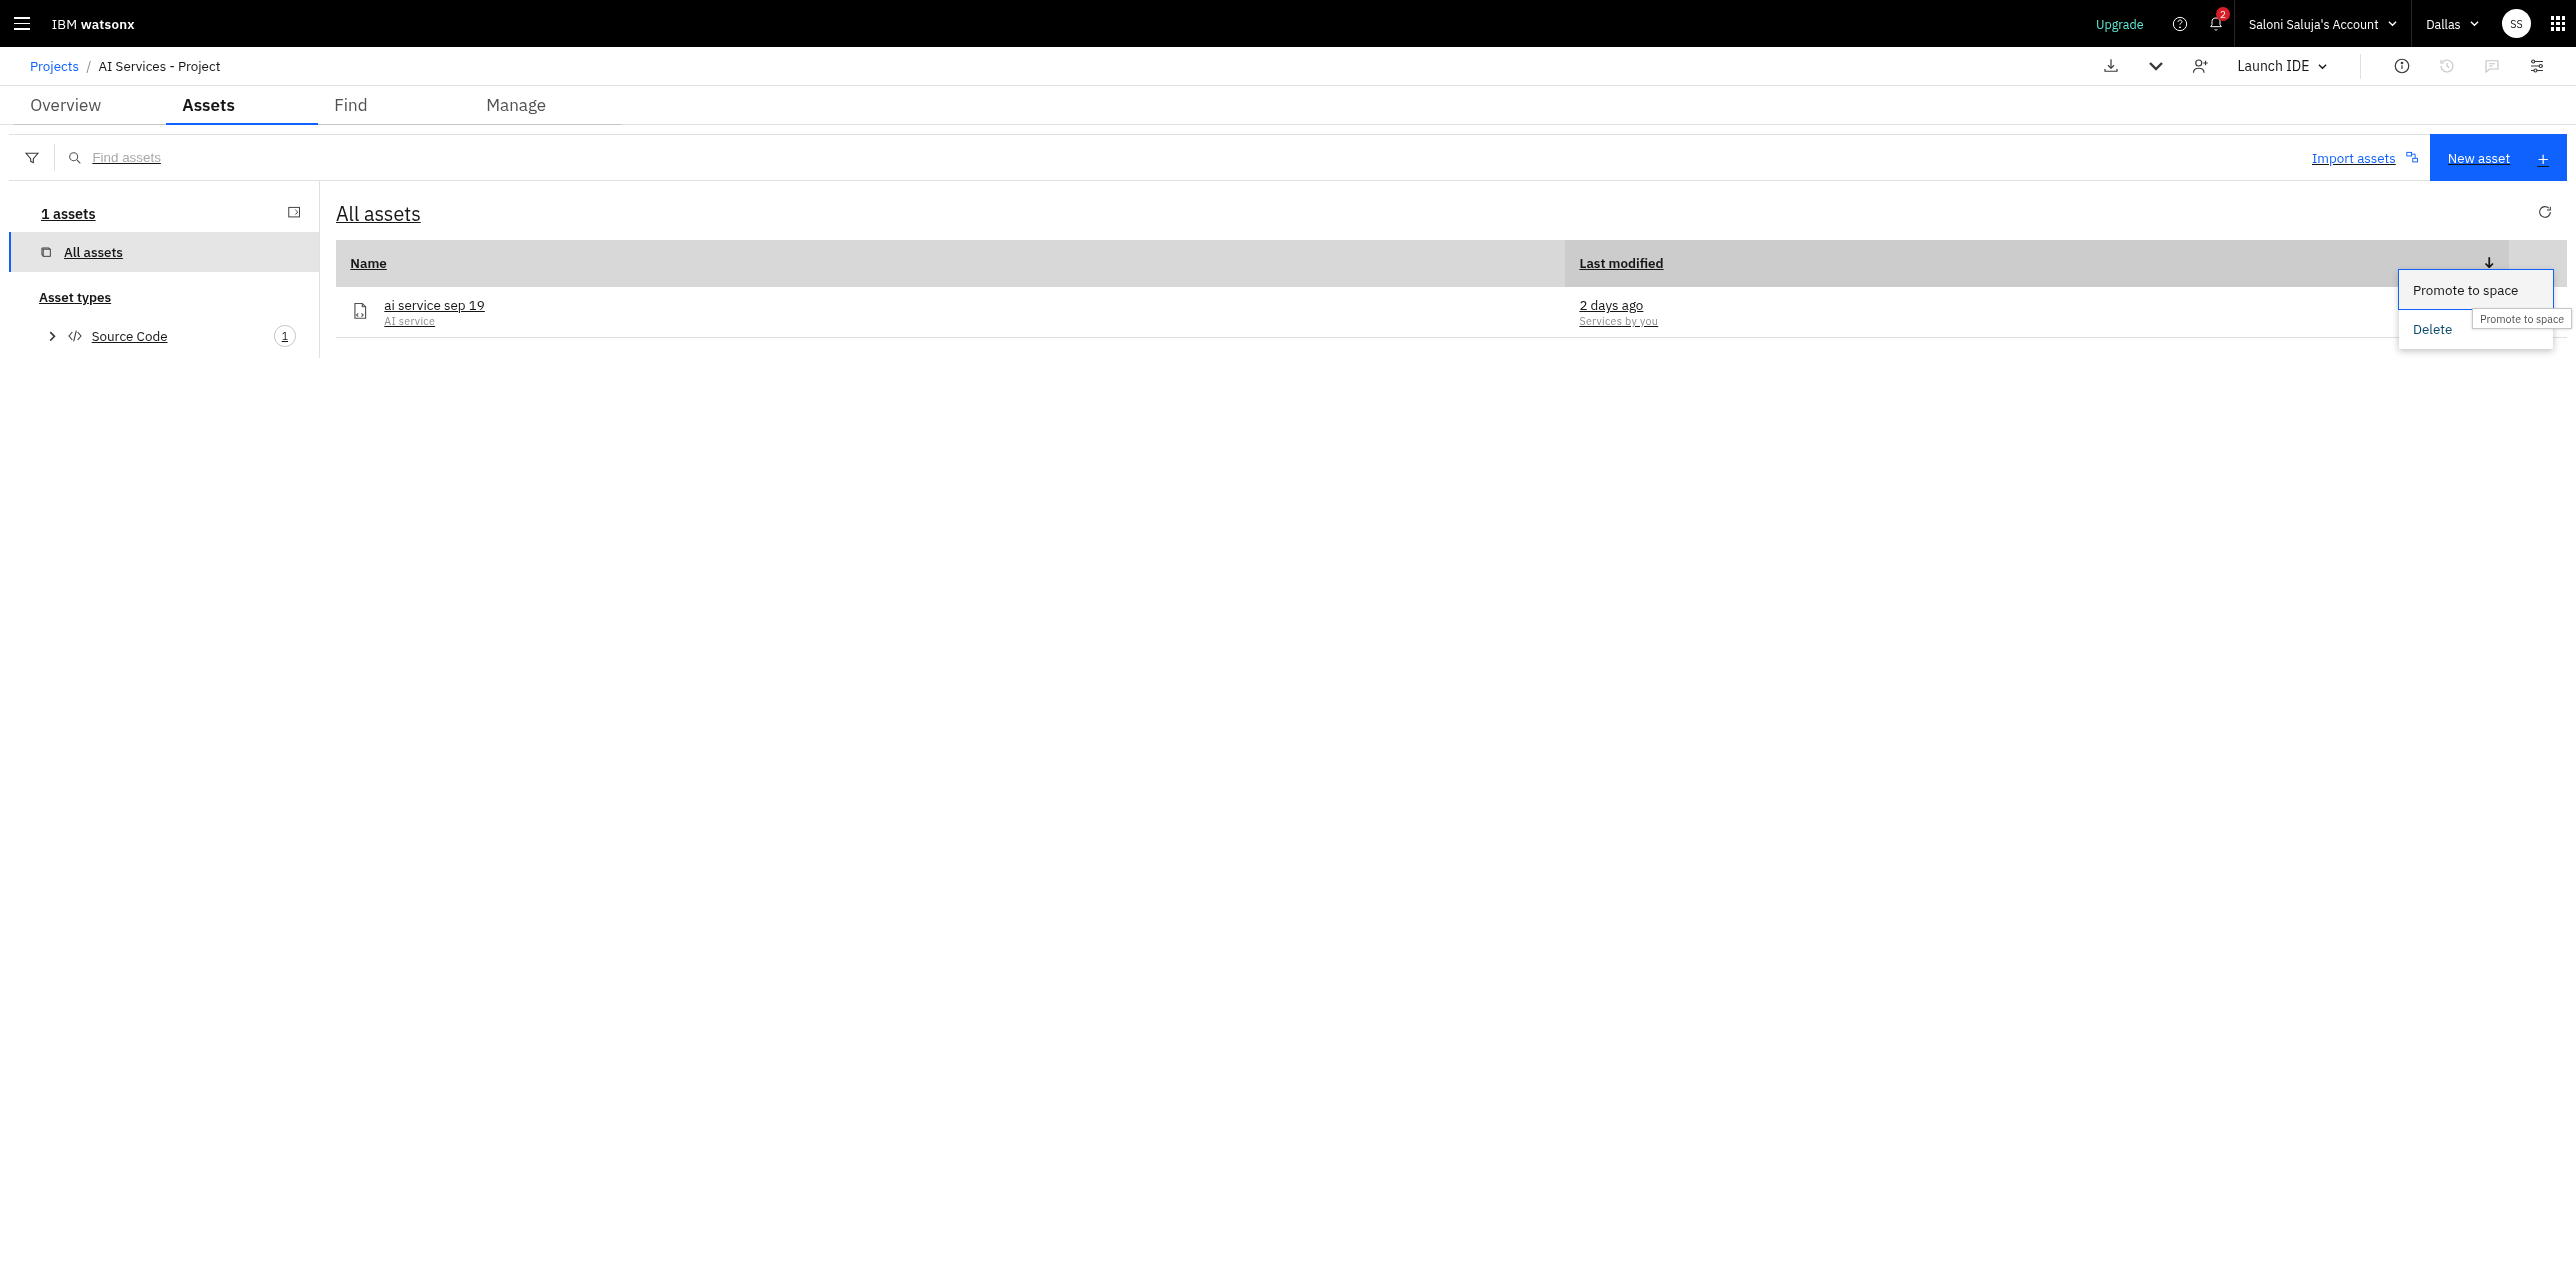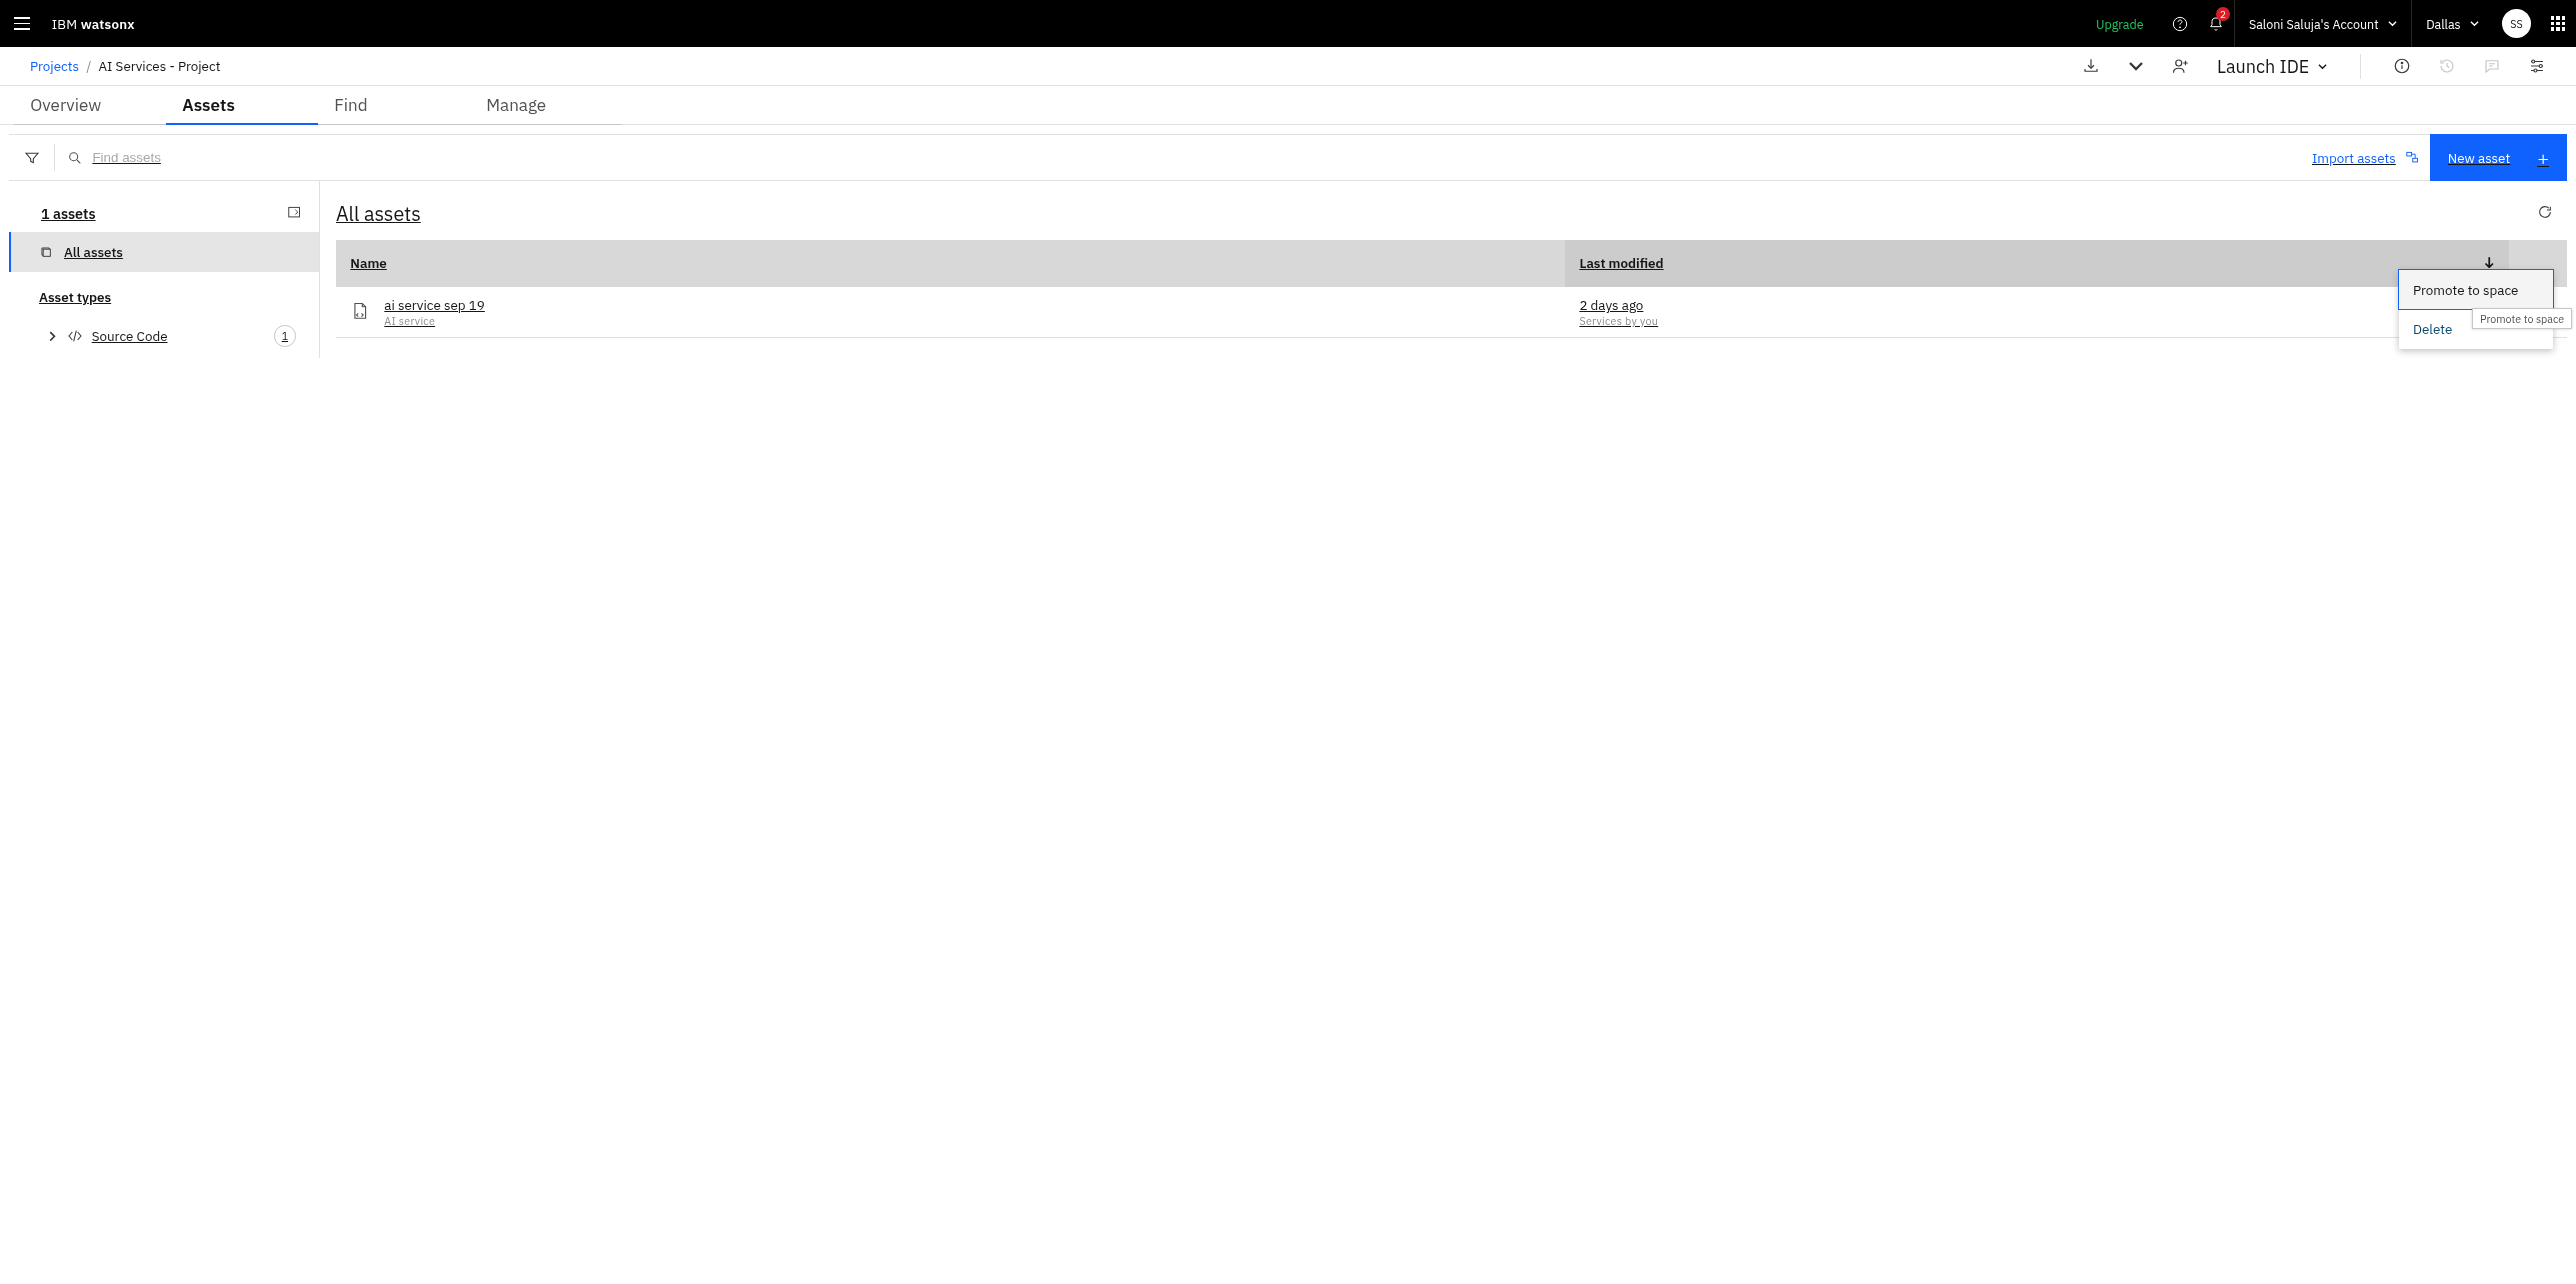--- a/index.html
+++ b/index.html
@@ -14,7 +14,7 @@
   .brand strong { font-weight:600; }
   .topbar-spacer { flex:1; }
   .topbar-right { display:flex; align-items:center; height:100%; }
-  .upgrade { color:#22c55e; padding:0 18px; cursor:pointer;text-align:right; }
+  .upgrade { color:#5eead4; padding:0 18px; cursor:pointer;text-align:right; }
   .topicon { width:36px; height:47px; display:flex; align-items:center; justify-content:center; color:#fff; cursor:pointer; position:relative; }
   .topicon svg { width:16px; height:16px; }
   .badge { position:absolute; top:7.2px; right:3.6px; background:#da1e28; color:#fff; font-size:9.8px; min-width:14.3px; height:14.3px; border-radius:7.2px; display:flex; align-items:center; justify-content:center; padding:0 2.7px;}

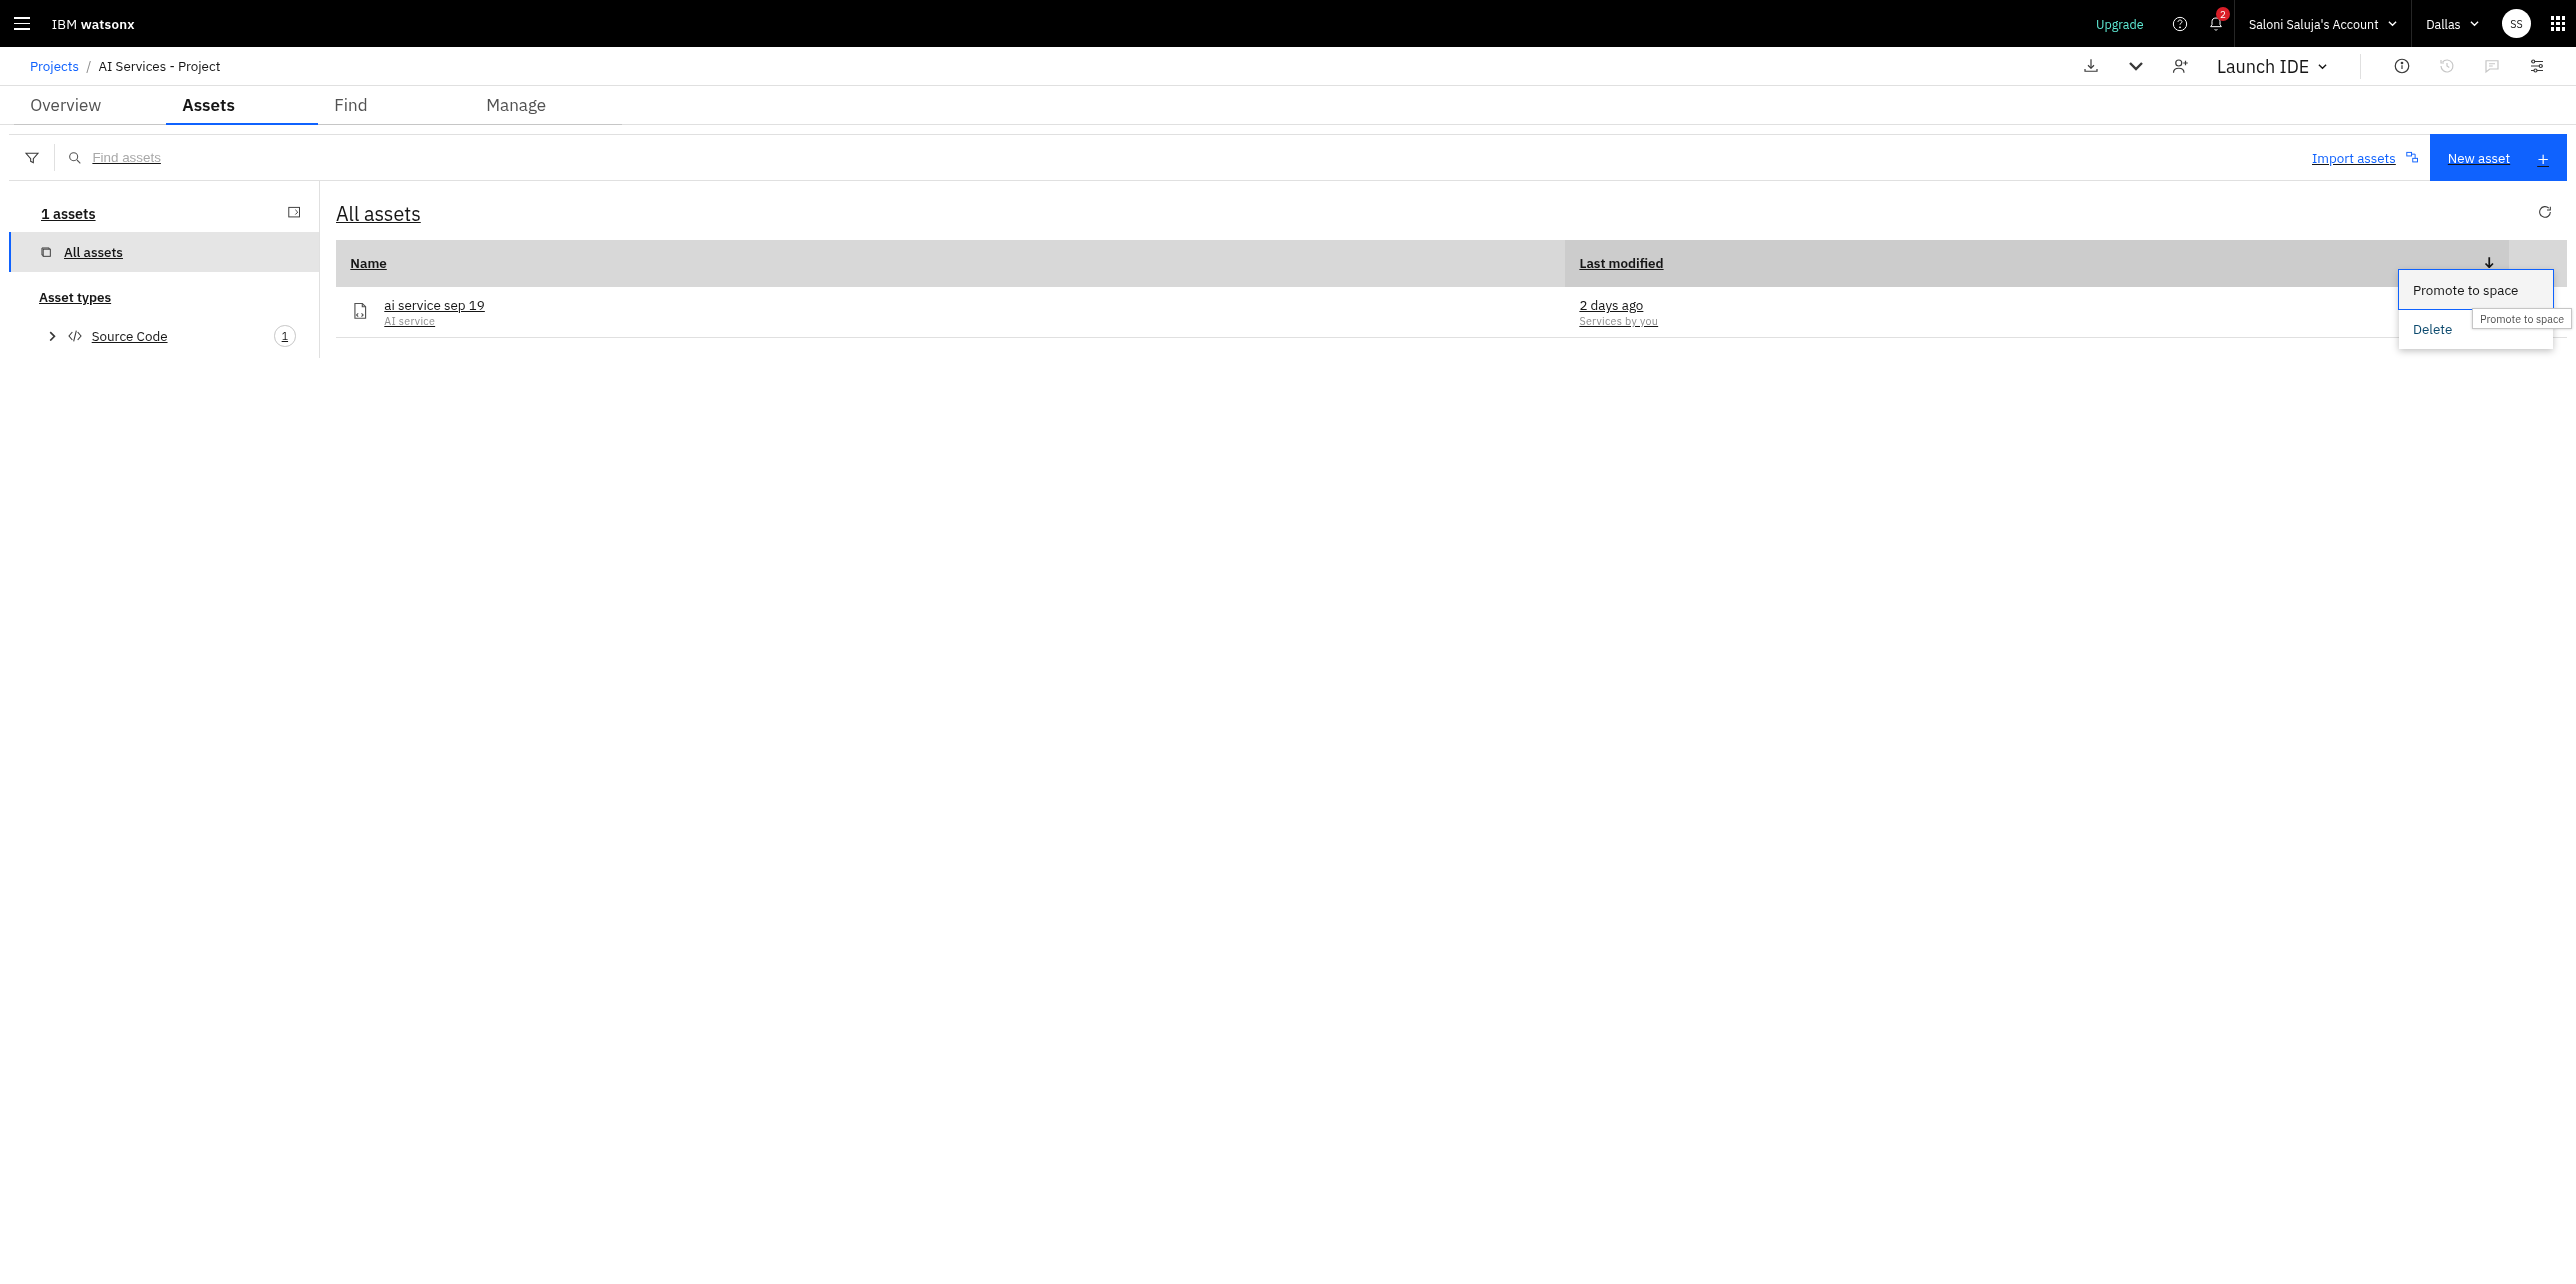--- a/index.html
+++ b/index.html
@@ -34,7 +34,7 @@
   .subactions { display:flex; align-items:center; gap:27px; }
   .subicon { width:18px; height:18px; color:#393939; cursor:pointer; }
   .subicon svg { width:100%; height:100%; }
-  .launch { display:flex; align-items:center; gap:9px; cursor:pointer; font-size:18px; }
+  .launch { display:flex; align-items:center; gap:9px; cursor:pointer; font-size:14px; }
   .vdiv { width:0.9px; height:25px; background:#e0e0e0; margin:0 5.4px;}
   .mutedicon { color:#c6c6c6; }
 

